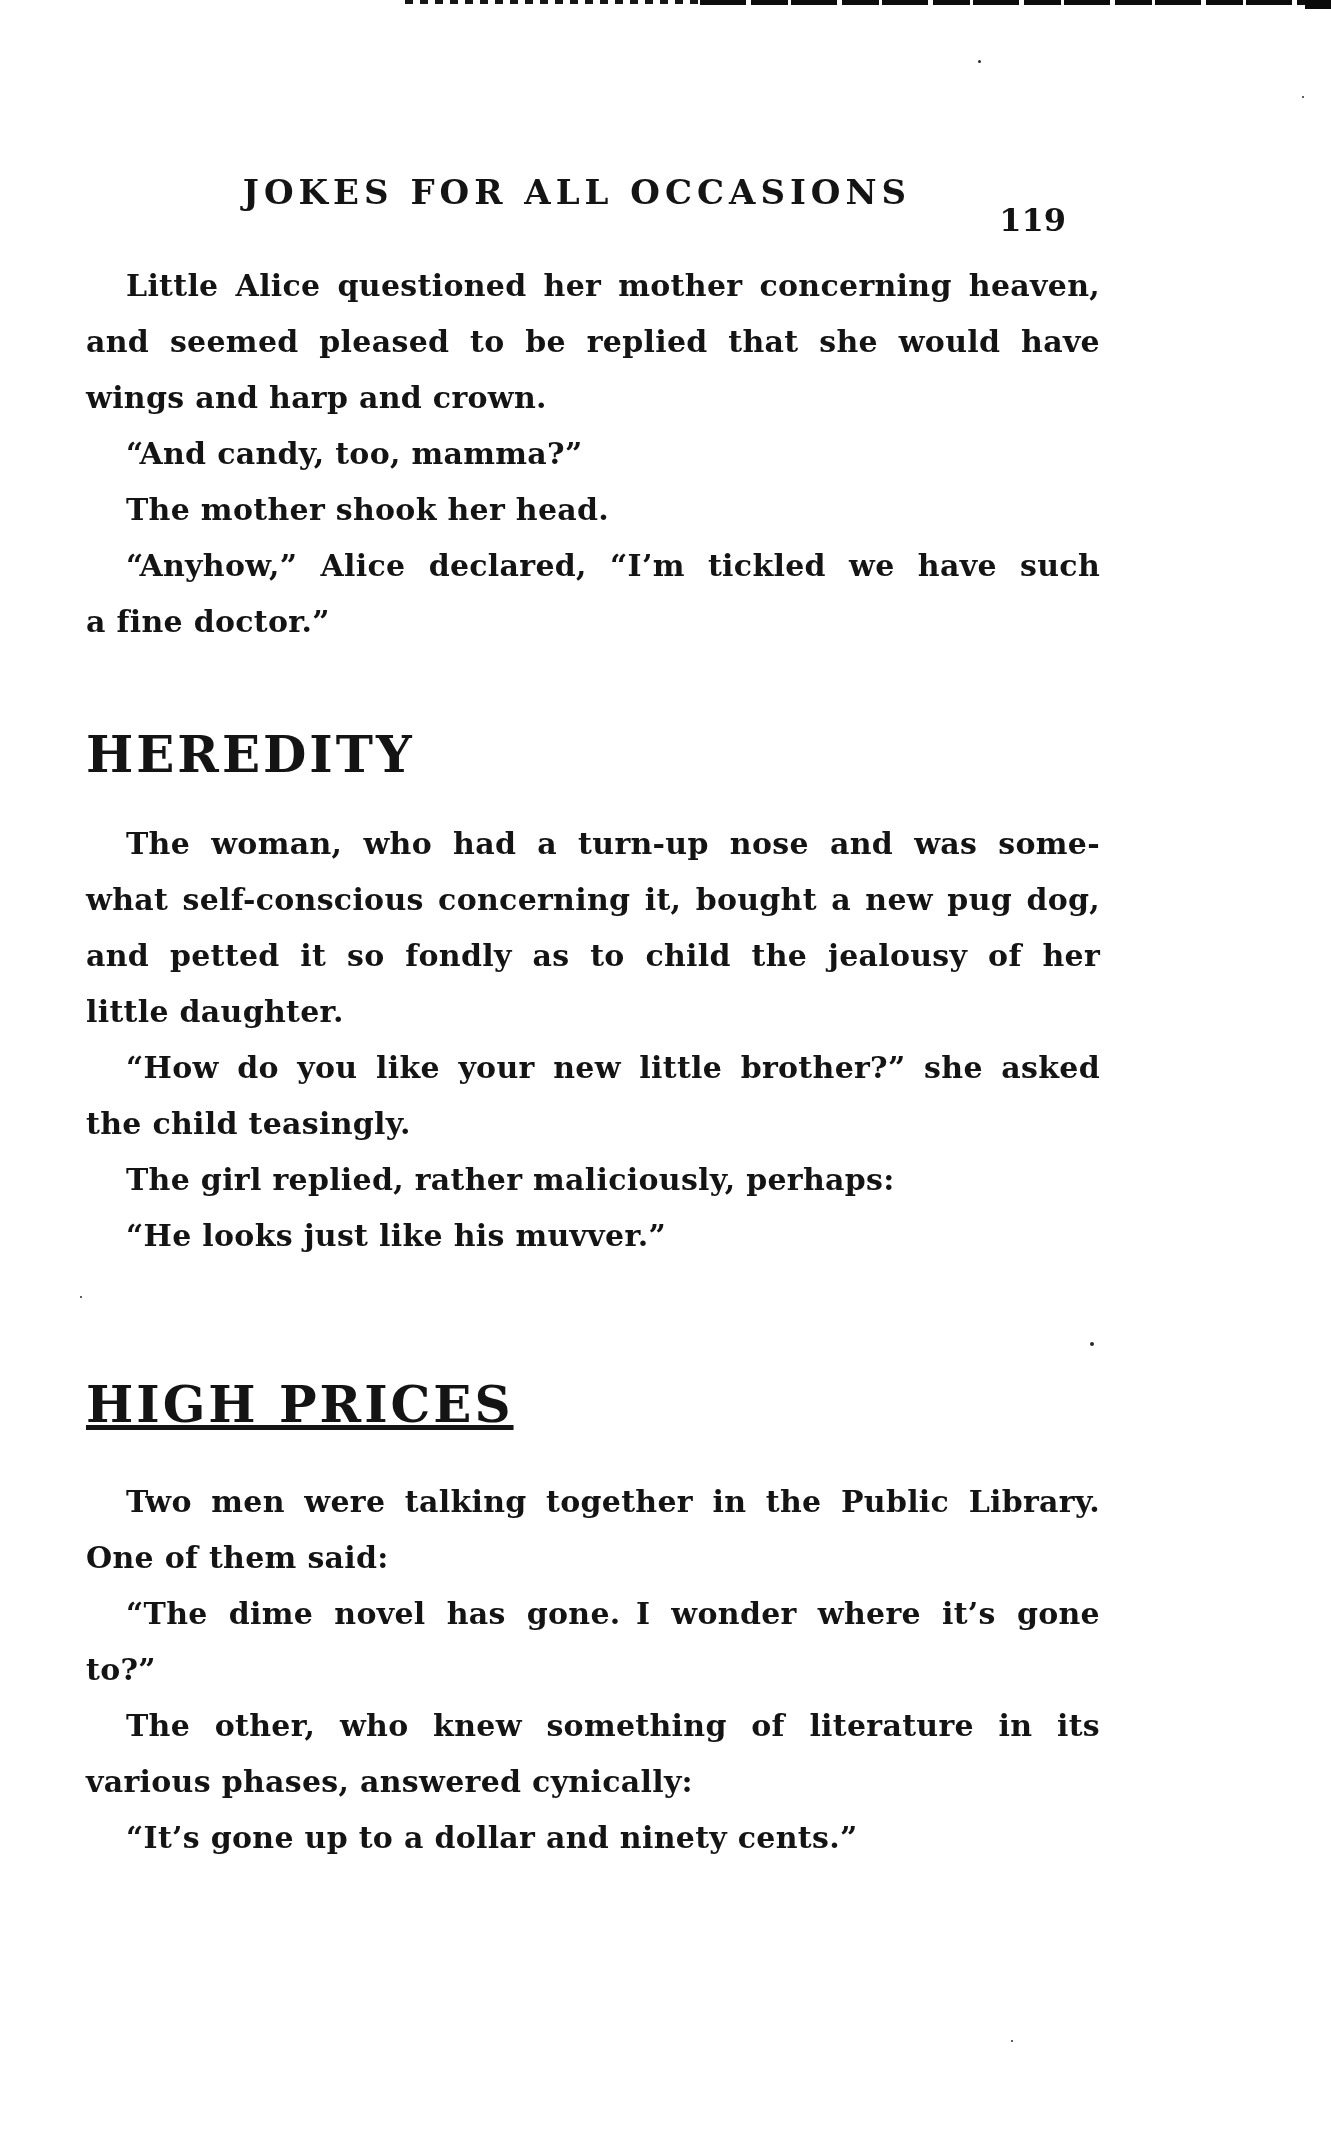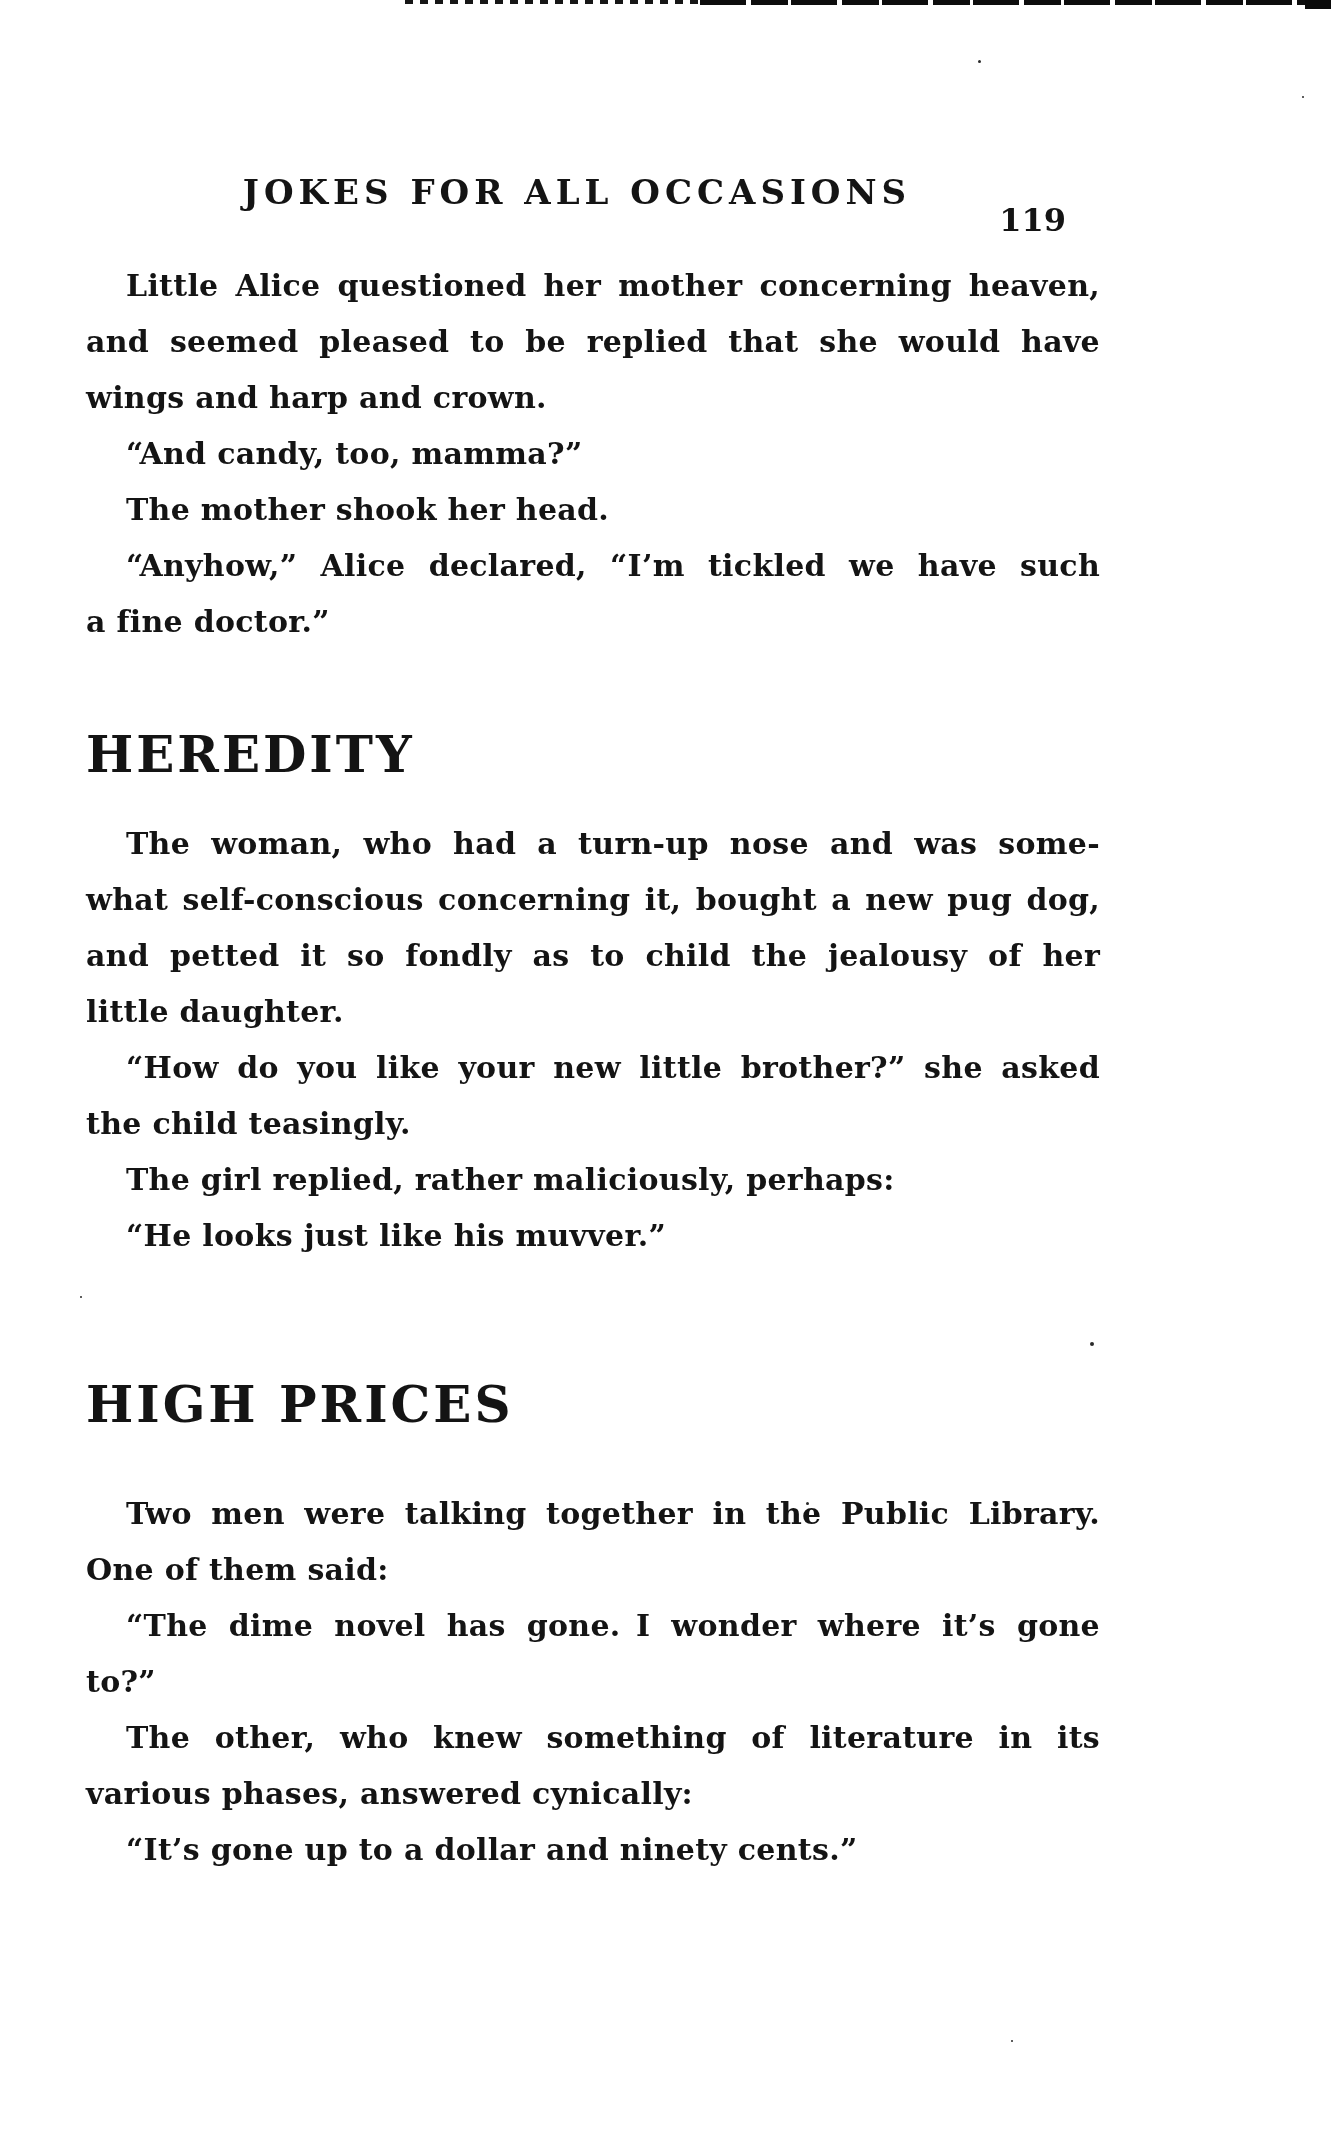--- a/index.html
+++ b/index.html
@@ -69,7 +69,7 @@
     line-height: 58px; white-space: nowrap;
   }
   .heading-heredity    { margin: 76px 0 32px 0; }
-  .heading-high-prices { margin: 112px 0 52px 0; }
+  .heading-high-prices { margin: 112px 0 40px 0; text-decoration: underline; }
 </style>
 </head>
 <body>

